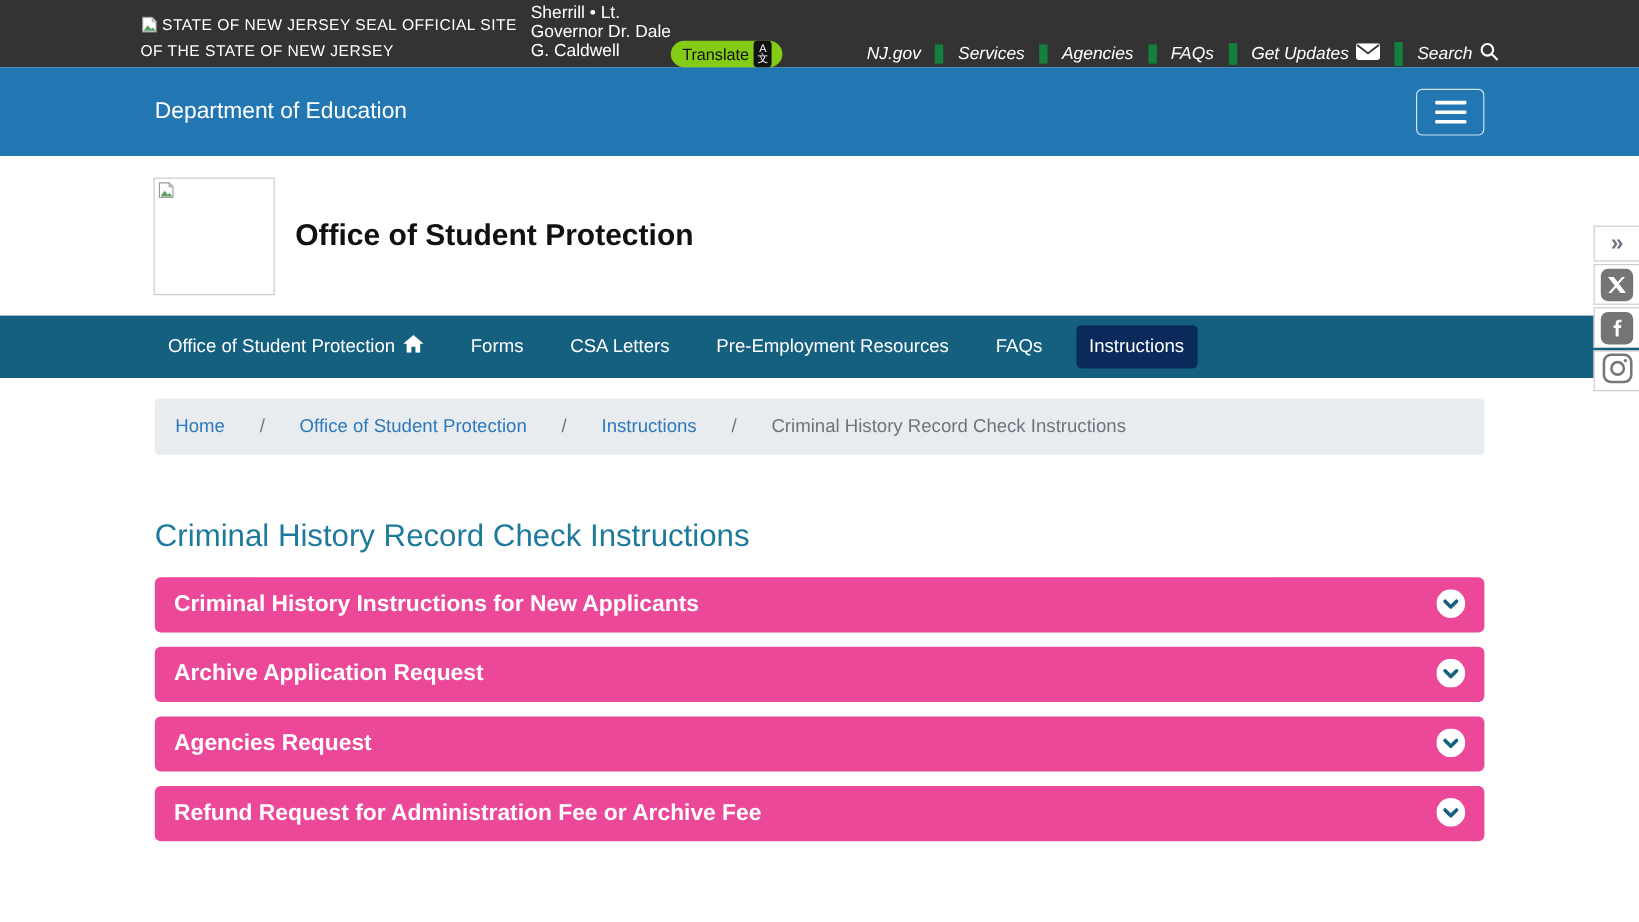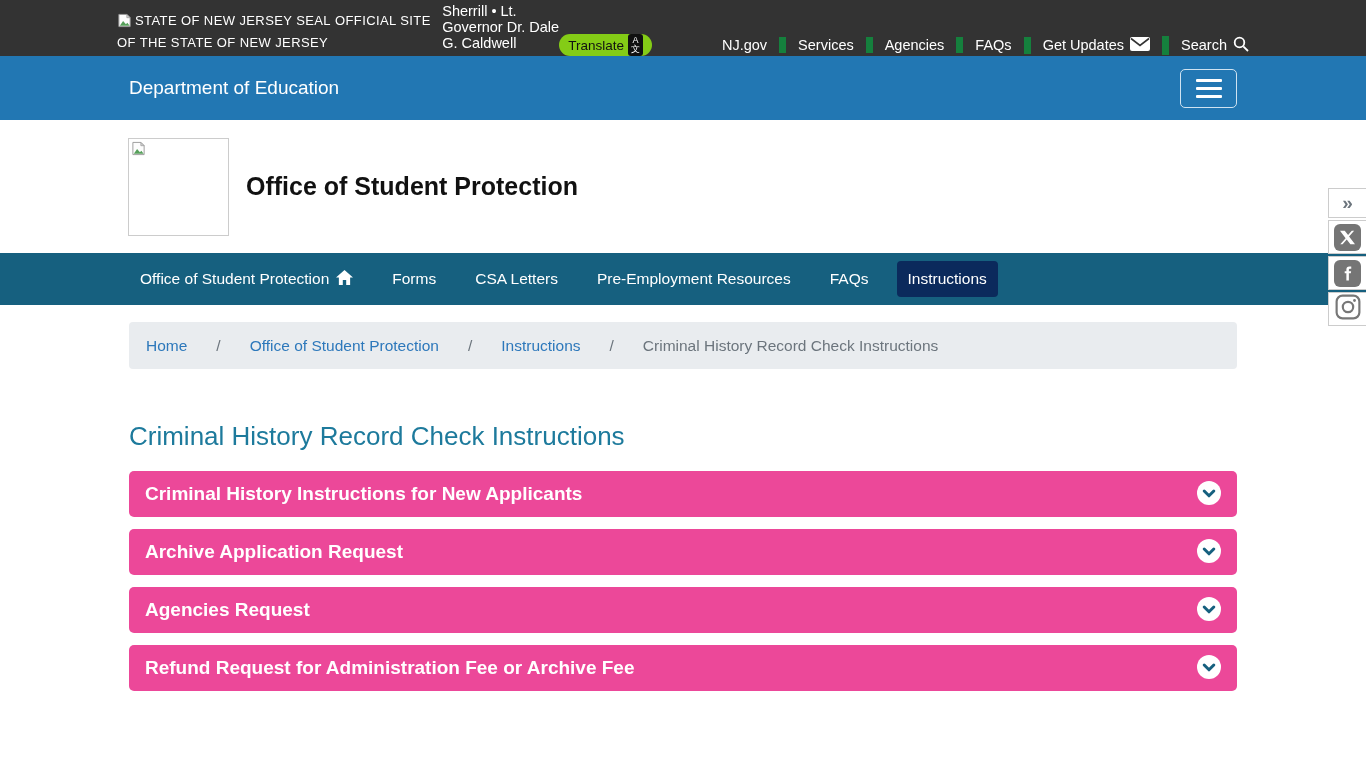--- a/index.html
+++ b/index.html
@@ -88,6 +88,7 @@
     align-items: center;
     gap: 6px;
     white-space: nowrap;
+    font-style: italic;
   }
   .top-links li + li { border-left: 7px solid #15803d; }
   .top-links li:last-child a { padding-right: 0; }

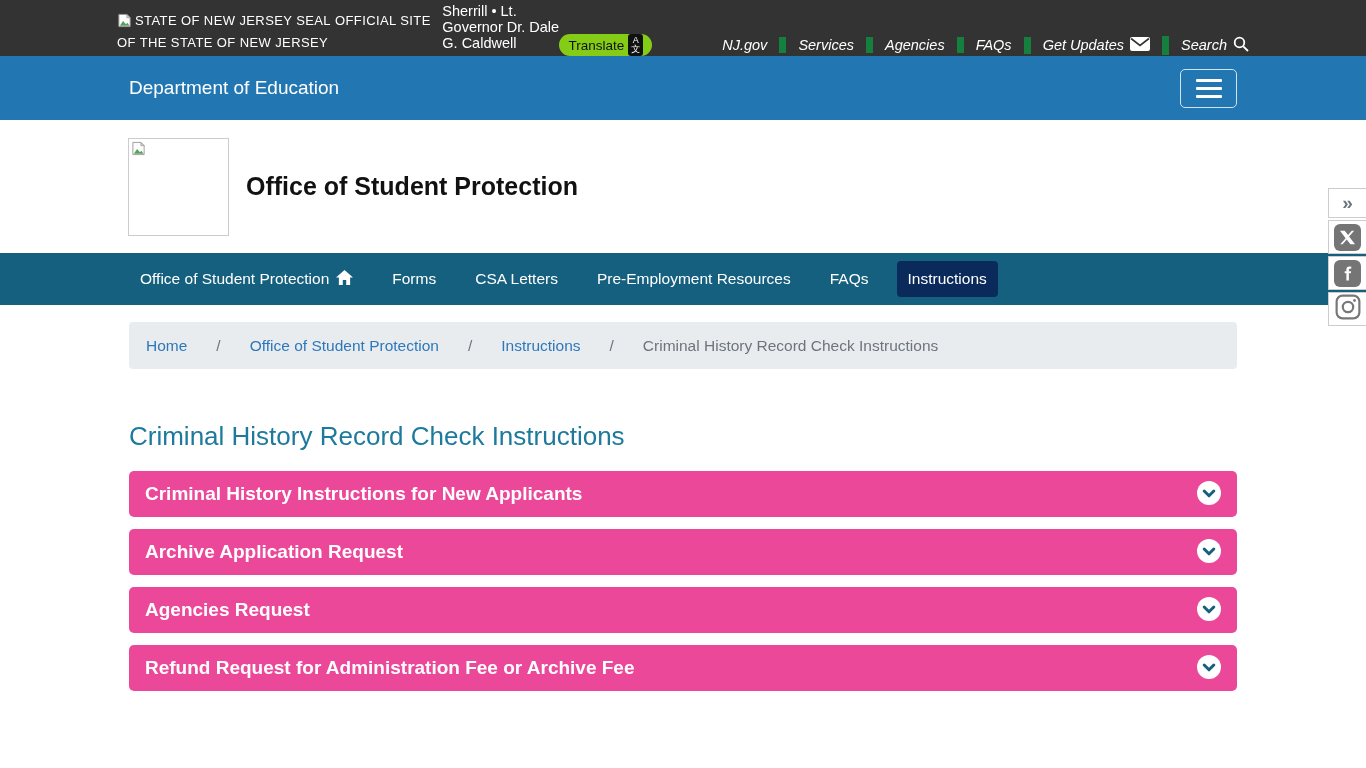--- a/index.html
+++ b/index.html
@@ -96,7 +96,7 @@
   
   .bluebar {
     background: #2277b3;
-    height: 64px;
+    height: 74px;
     display: flex;
     align-items: center;
     justify-content: space-between;

